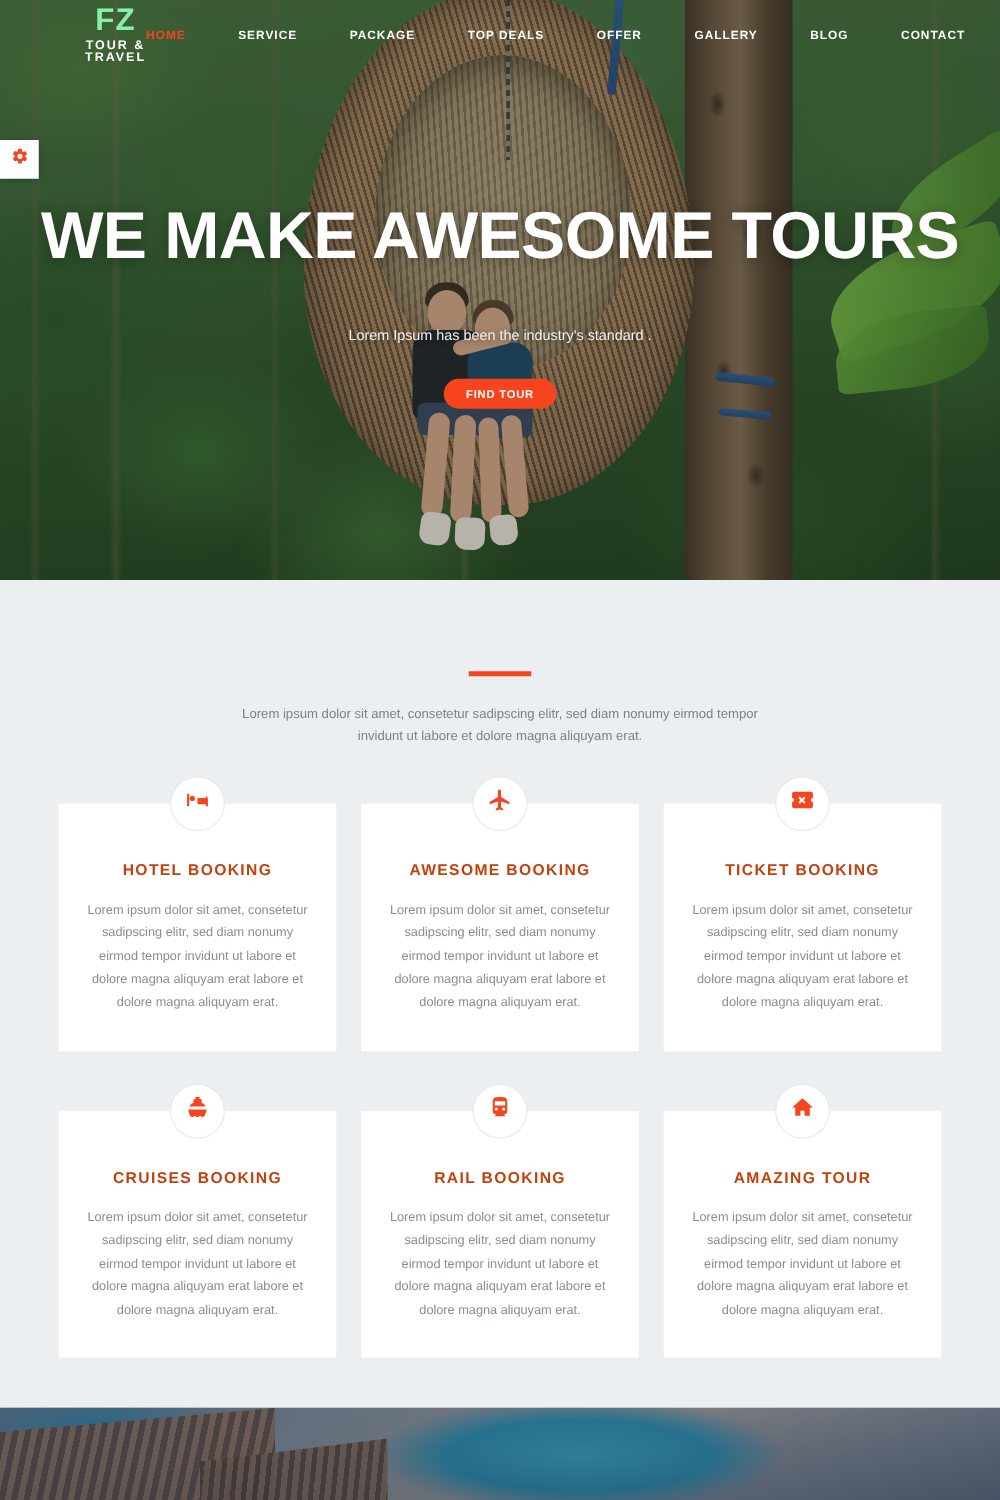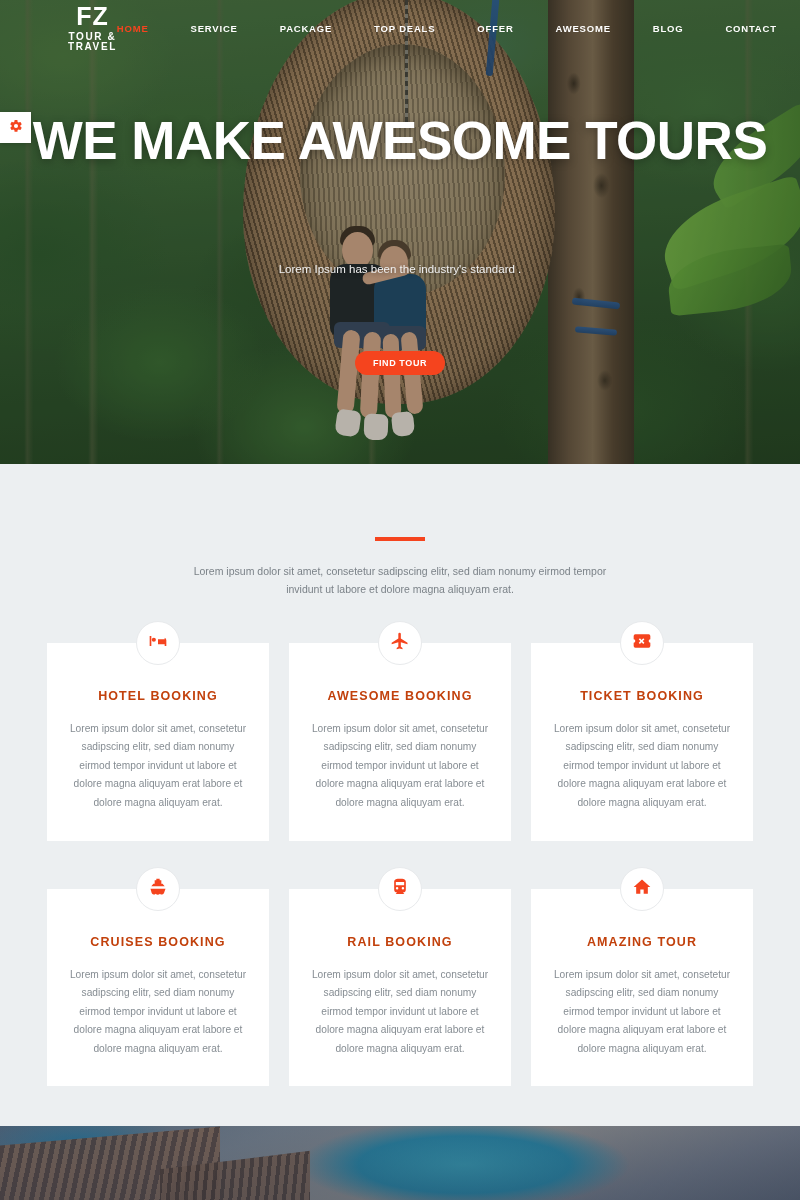--- a/index.html
+++ b/index.html
@@ -127,7 +127,7 @@
   .logo{ margin-left:68px; text-align:center; line-height:1; }
   .logo-mark{
     font-family:"Liberation Sans", sans-serif;
-    font-size:25px; font-weight:700; color:#ffffff; letter-spacing:1px;
+    font-size:25px; font-weight:700; color:#86efac; letter-spacing:1px;
   }
   .logo-sub{
     font-size:10px; font-weight:700; color:#fff;

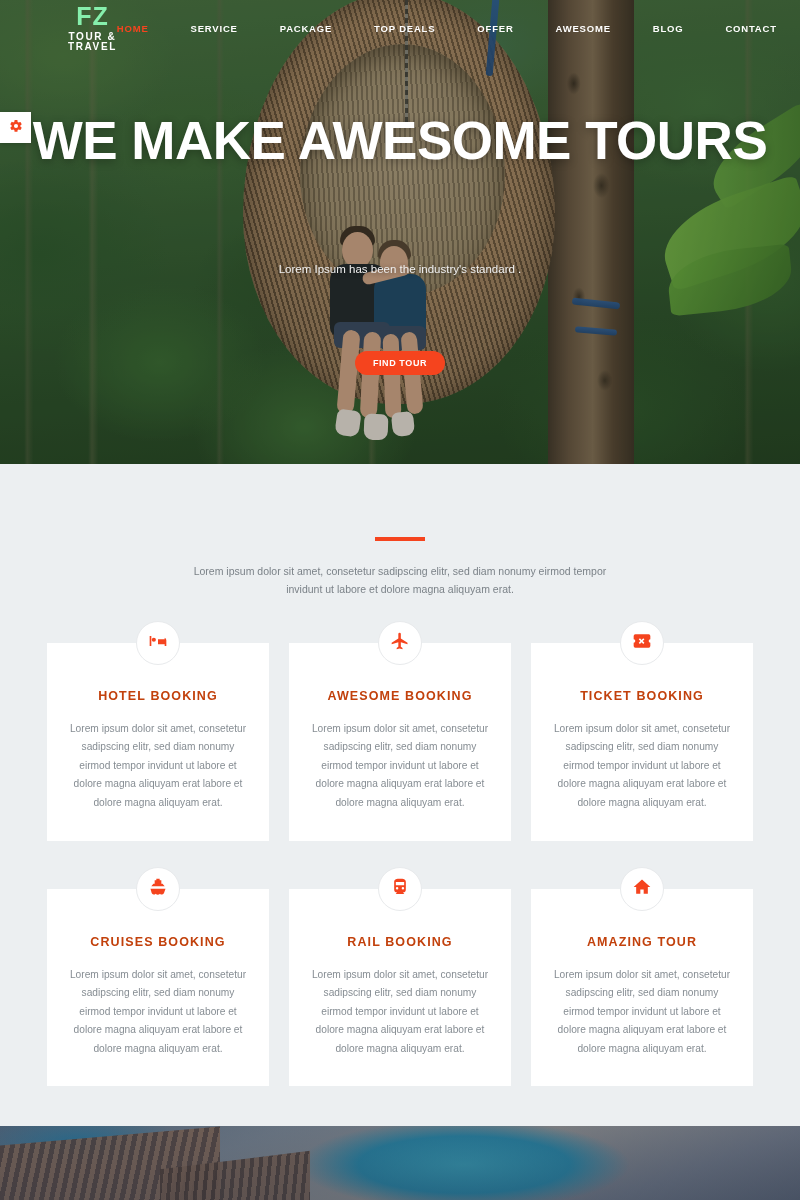--- a/index.html
+++ b/index.html
@@ -280,7 +280,7 @@
       <a href="#">PACKAGE</a>
       <a href="#">TOP DEALS</a>
       <a href="#">OFFER</a>
-      <a href="#">AWESOME</a>
+      <a href="#">GALLERY</a>
       <a href="#">BLOG</a>
       <a href="#">CONTACT</a>
     </nav>

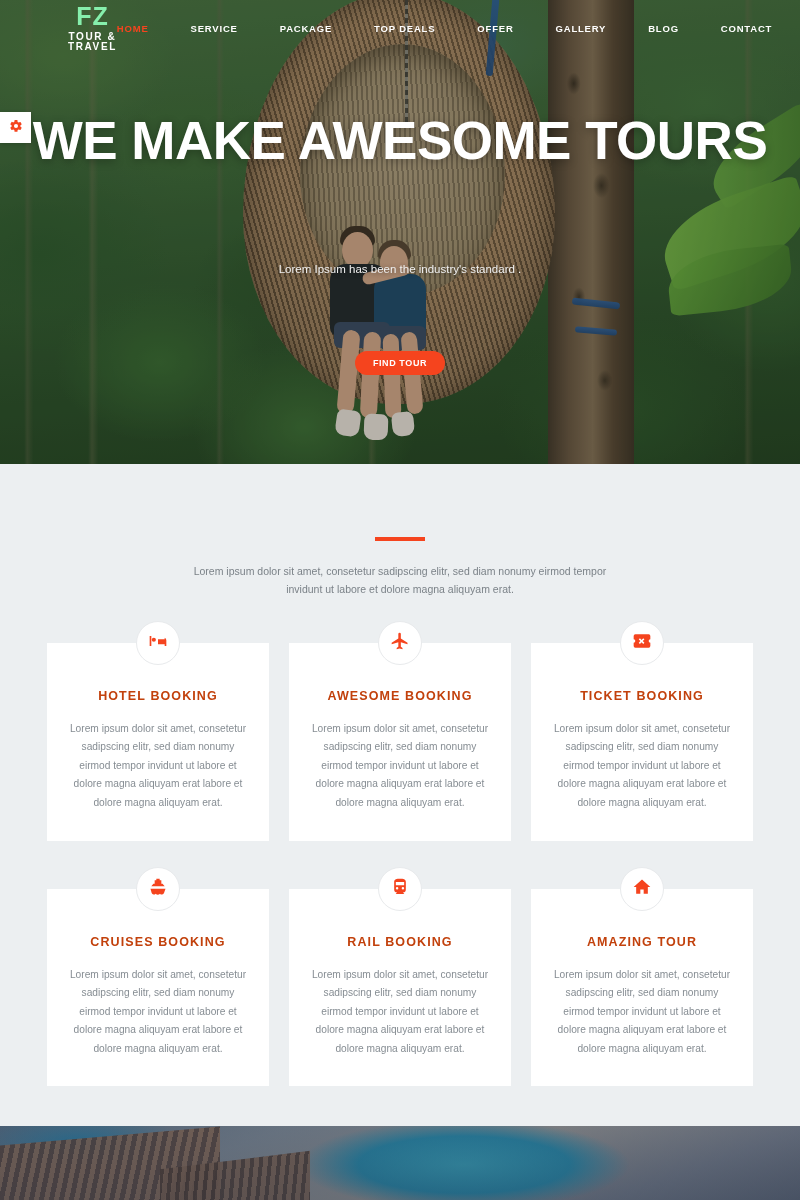--- a/index.html
+++ b/index.html
@@ -152,7 +152,7 @@
   .hero-copy{
     position:absolute; left:0; top:0; width:800px; height:464px;
     display:flex; flex-direction:column; align-items:center;
-    justify-content:center; z-index:5; padding-top:24px;gap:48px;
+    justify-content:center; z-index:5; padding-top:24px;
   }
   .hero-title{
     font-size:53px; font-weight:700; color:#fff; letter-spacing:-.5px;

